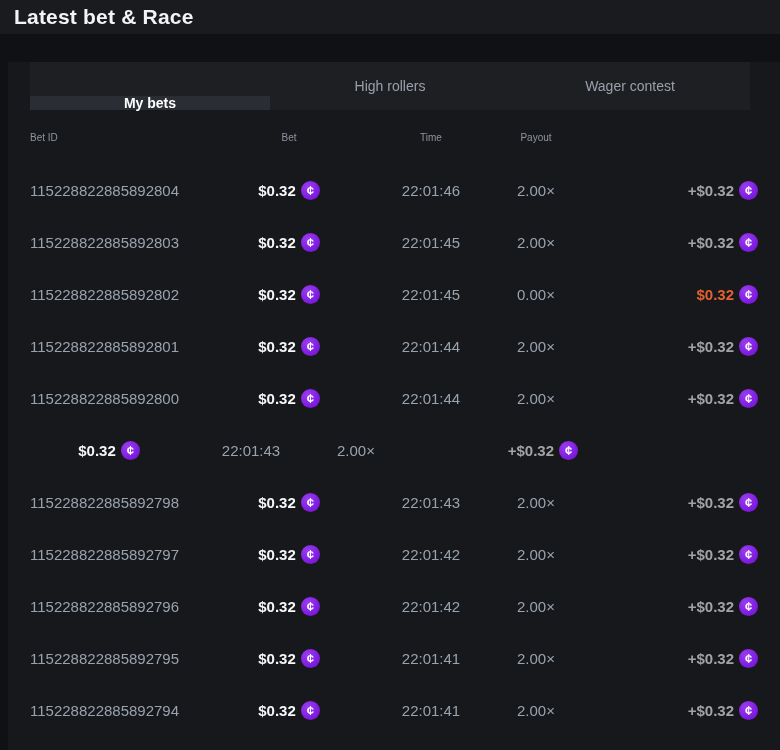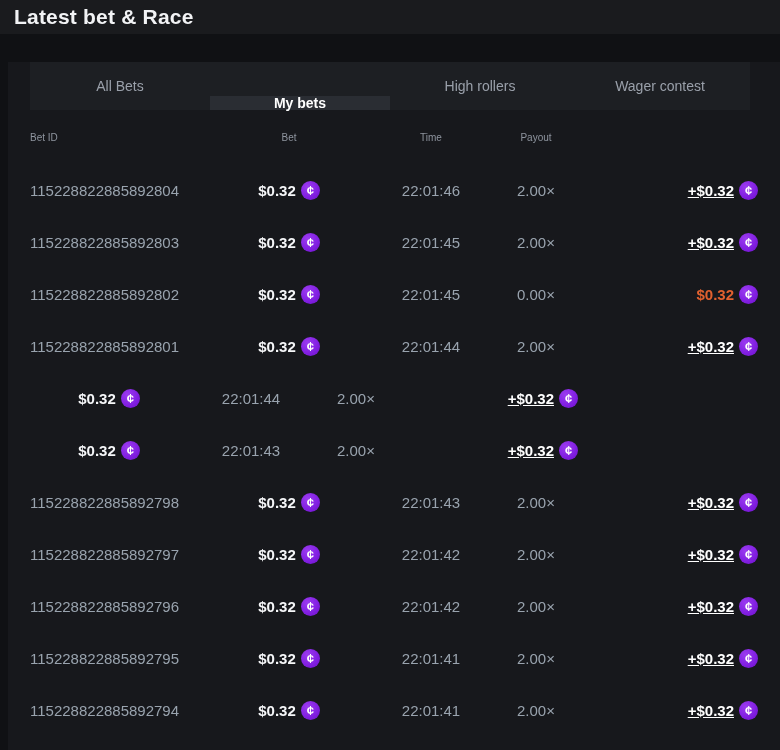--- a/index.html
+++ b/index.html
@@ -114,7 +114,6 @@
 <div class="panel">
 
   <nav class="tabs">
-    <div class="tab">All Bets</div>
     <div class="tab active">My bets</div>
     <div class="tab">High rollers</div>
     <div class="tab">Wager contest</div>

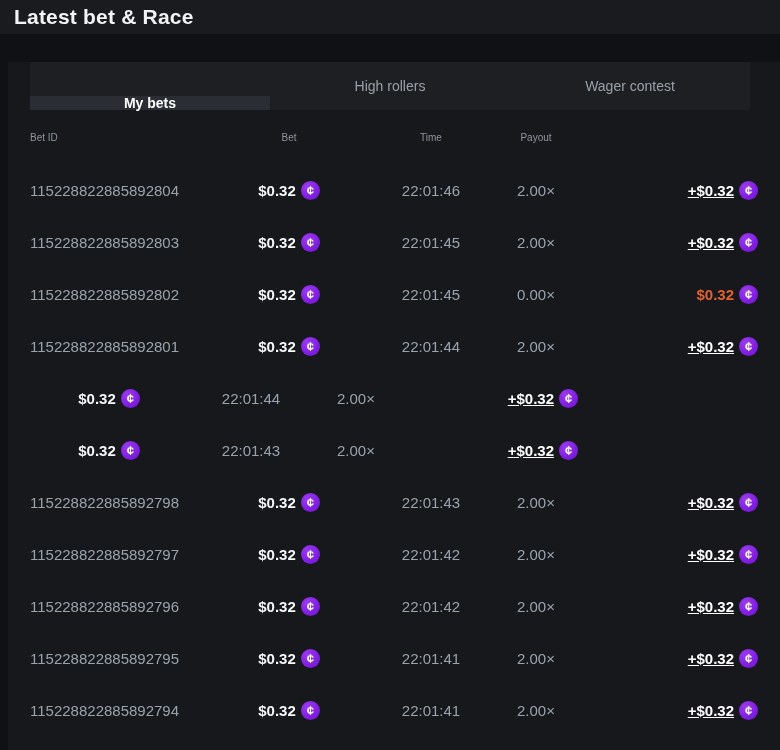--- a/index.html
+++ b/index.html
@@ -86,7 +86,7 @@
   .row .c1 { color: #99a3ae; }
   .row .c3, .row .c4 { color: #99a3ae; }
   .bet-amount { color: #f5f6f8; font-weight: 700; }
-  .profit-amount.win  { color: #ffffff; font-weight: 700; text-decoration: underline; }
+  .profit-amount.win  { color: #a3a3a3; font-weight: 700; }
   .profit-amount.loss { color: #e2612f; font-weight: 700; }
 
   .coin {

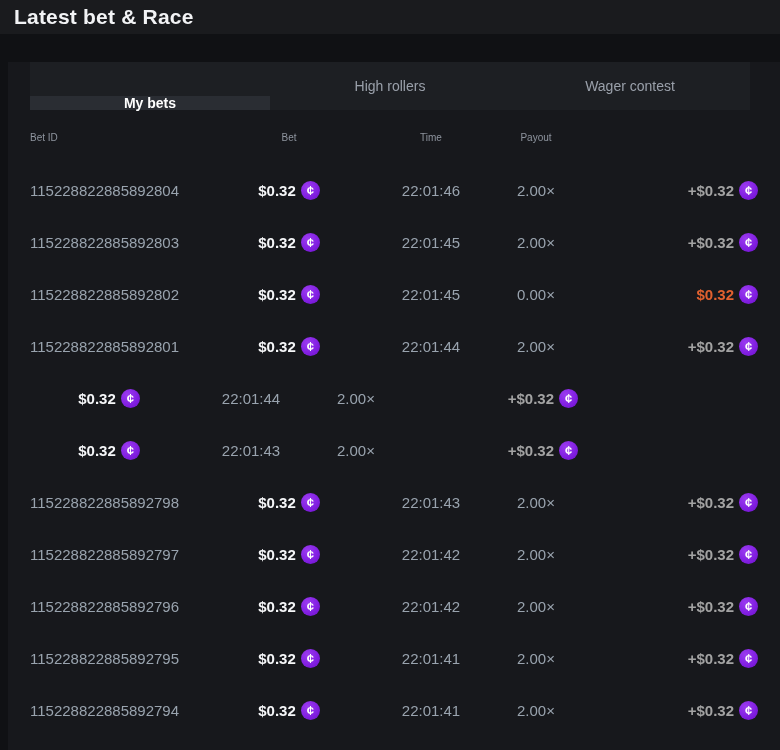--- a/index.html
+++ b/index.html
@@ -180,6 +180,7 @@
         </div>
       </div>
       <div class="row">
+        <div class="c1">115228822885892800</div>
         <div class="c2">
           <span class="bet-amount">$0.32</span>
           <span class="coin">¢</span>

